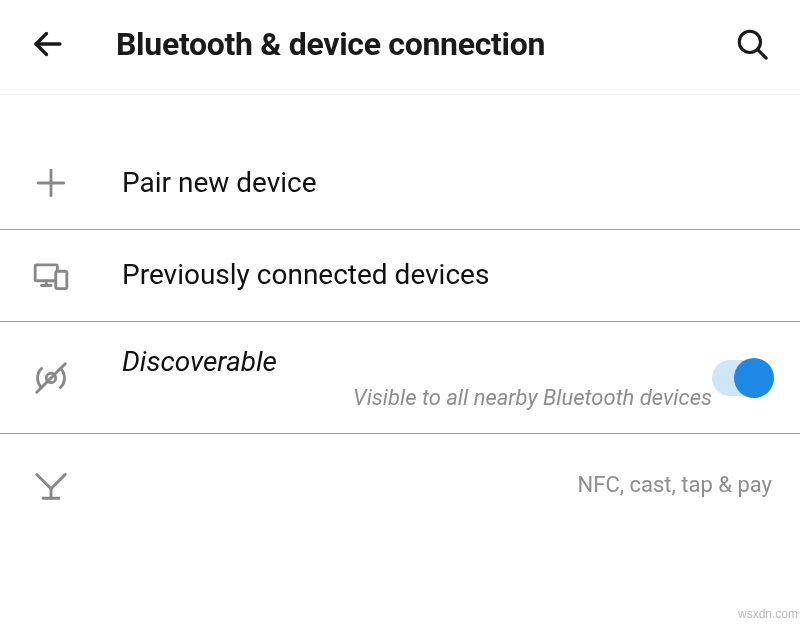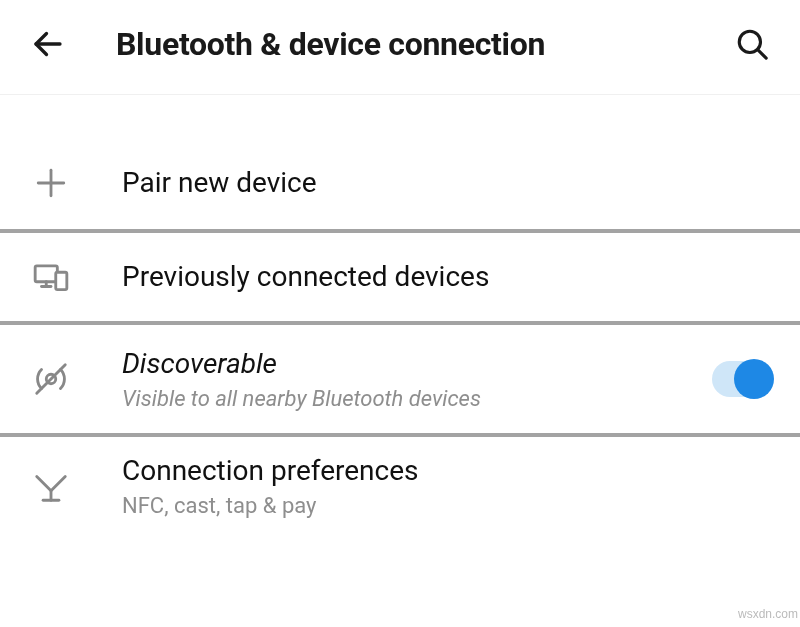--- a/index.html
+++ b/index.html
@@ -53,7 +53,7 @@
       padding: 0 28px;
       min-height: 92px;
       cursor: pointer;
-      border-top: 4px solid #a3a3a3;
+      border-top: 1px solid #a3a3a3;
     }
     .row:first-child {
       border-top: none;

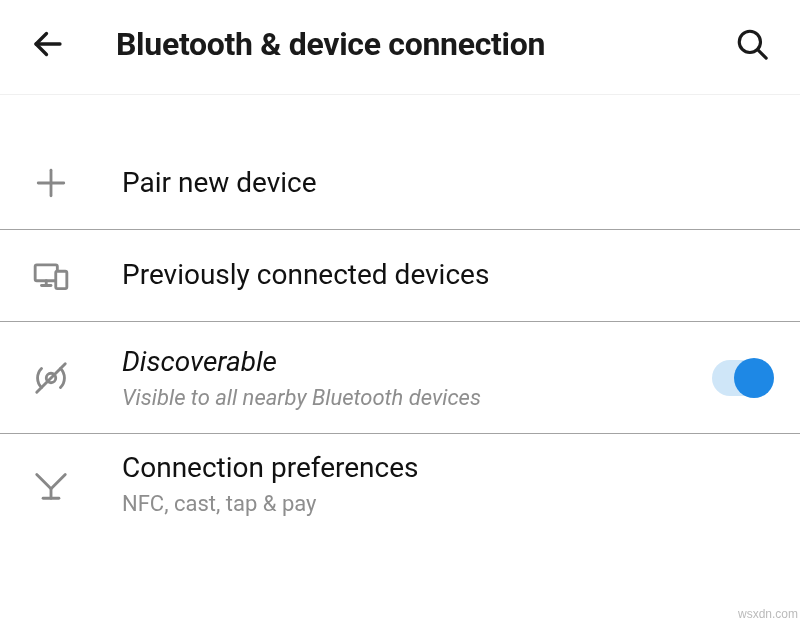--- a/index.html
+++ b/index.html
@@ -85,6 +85,7 @@
       color: #8e8e8e;
       margin-top: 4px;
       line-height: 1.2;
+      text-align: right;
     }
     .toggle {
       width: 60px;

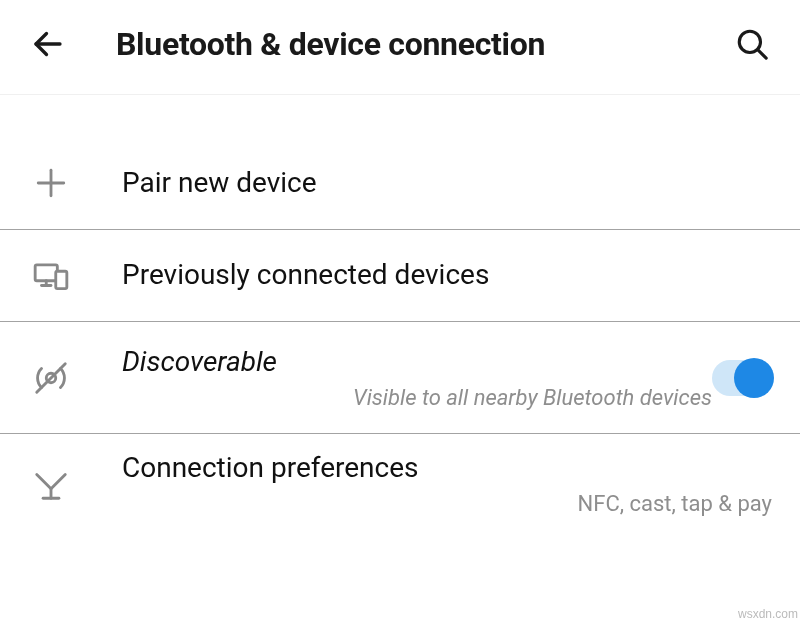--- a/index.html
+++ b/index.html
@@ -188,7 +188,6 @@
       </svg>
     </div>
     <div class="row-text">
-      <div class="row-title">Connection preferences</div>
       <div class="row-subtitle">NFC, cast, tap &amp; pay</div>
     </div>
   </div>

